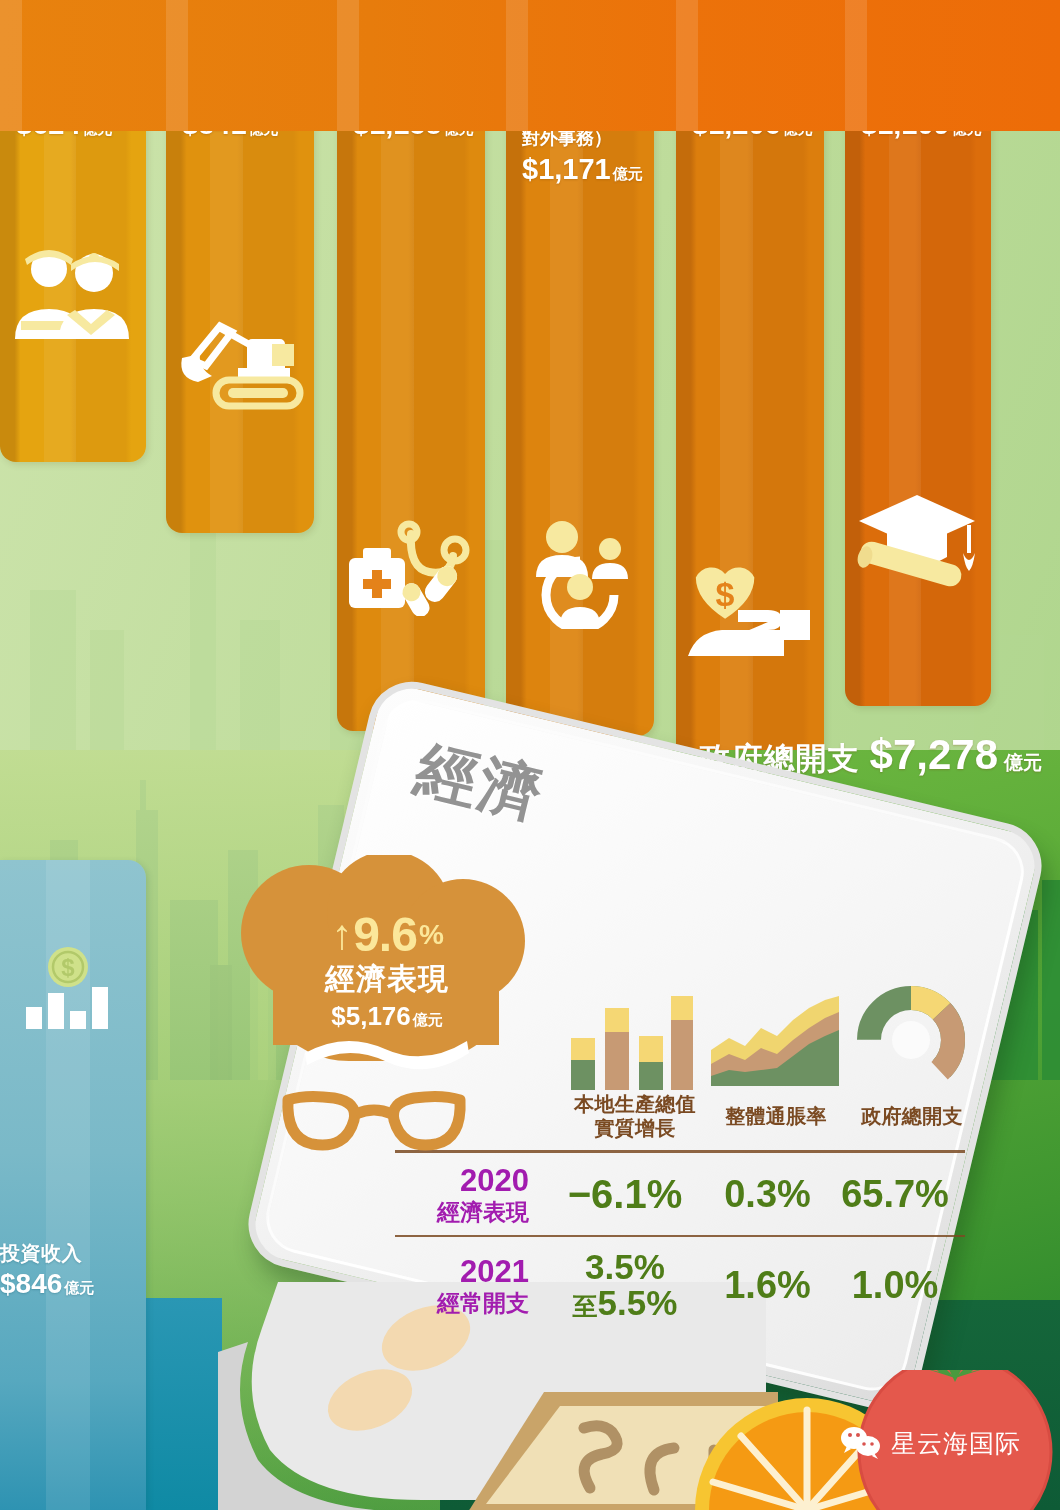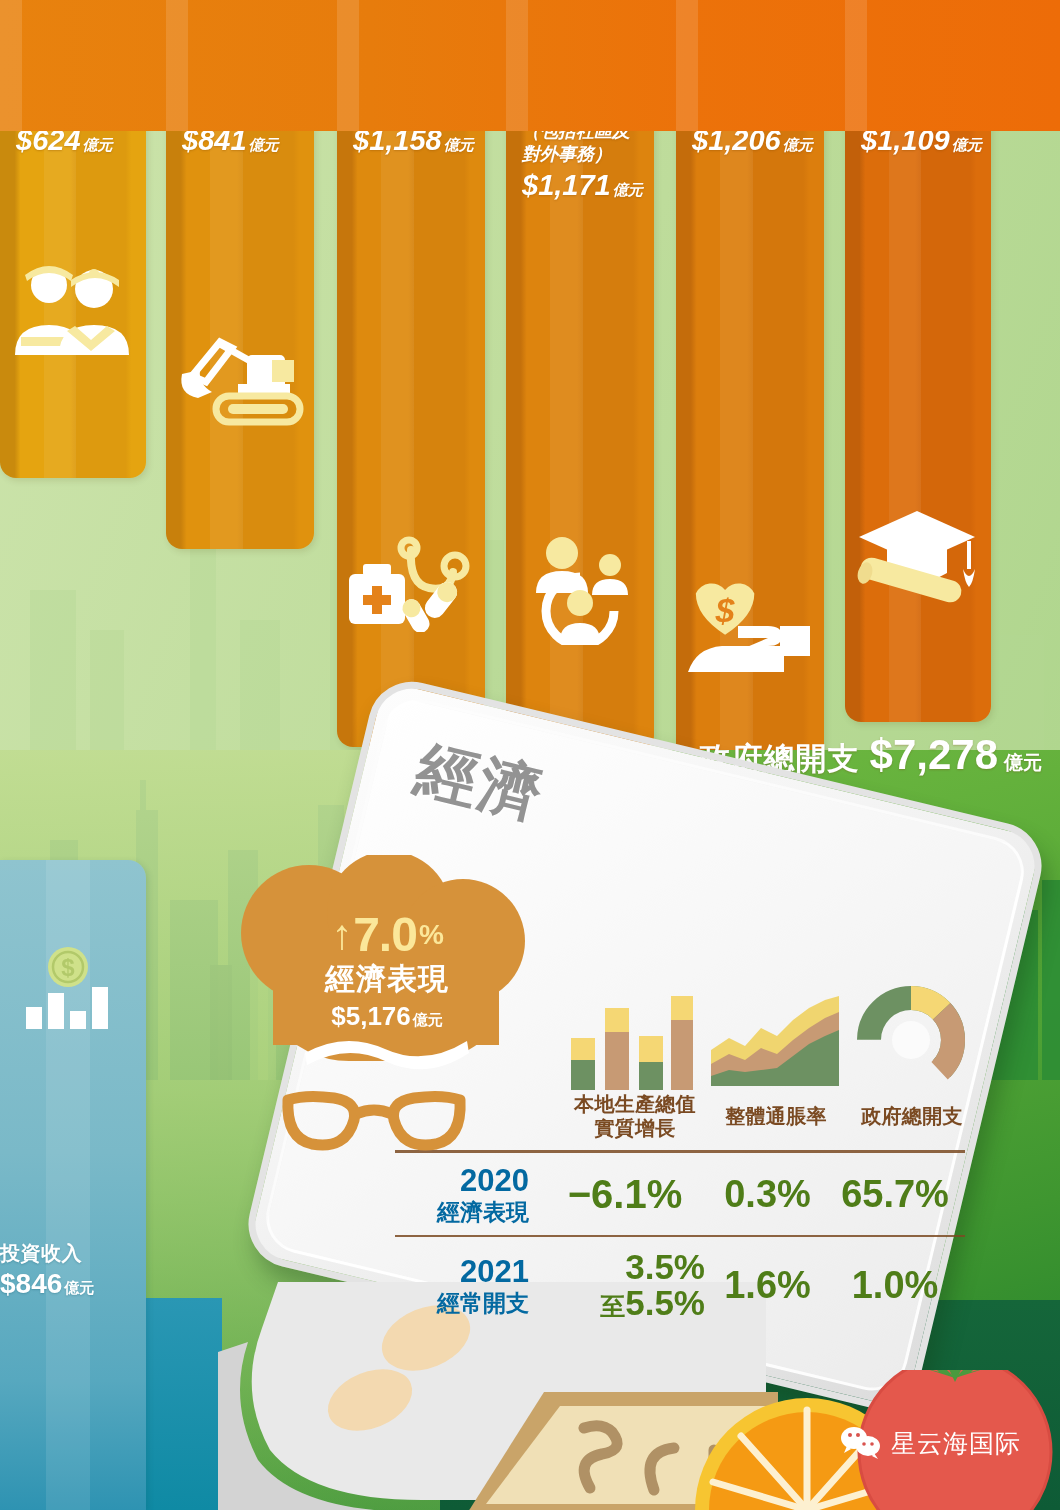--- a/index.html
+++ b/index.html
@@ -42,7 +42,7 @@
   .header-title .ht-unit { font-size:19px; font-weight:700; margin-left:-4px; }
 
   
-  .bars { position:absolute; left:0; top:16px; width:1060px; height:800px; z-index:4;font-style:italic; }
+  .bars { position:absolute; left:0; top:0; width:1060px; height:800px; z-index:4; }
   .bar {
     position:absolute; top:0;
     border-bottom-left-radius:16px; border-bottom-right-radius:16px;

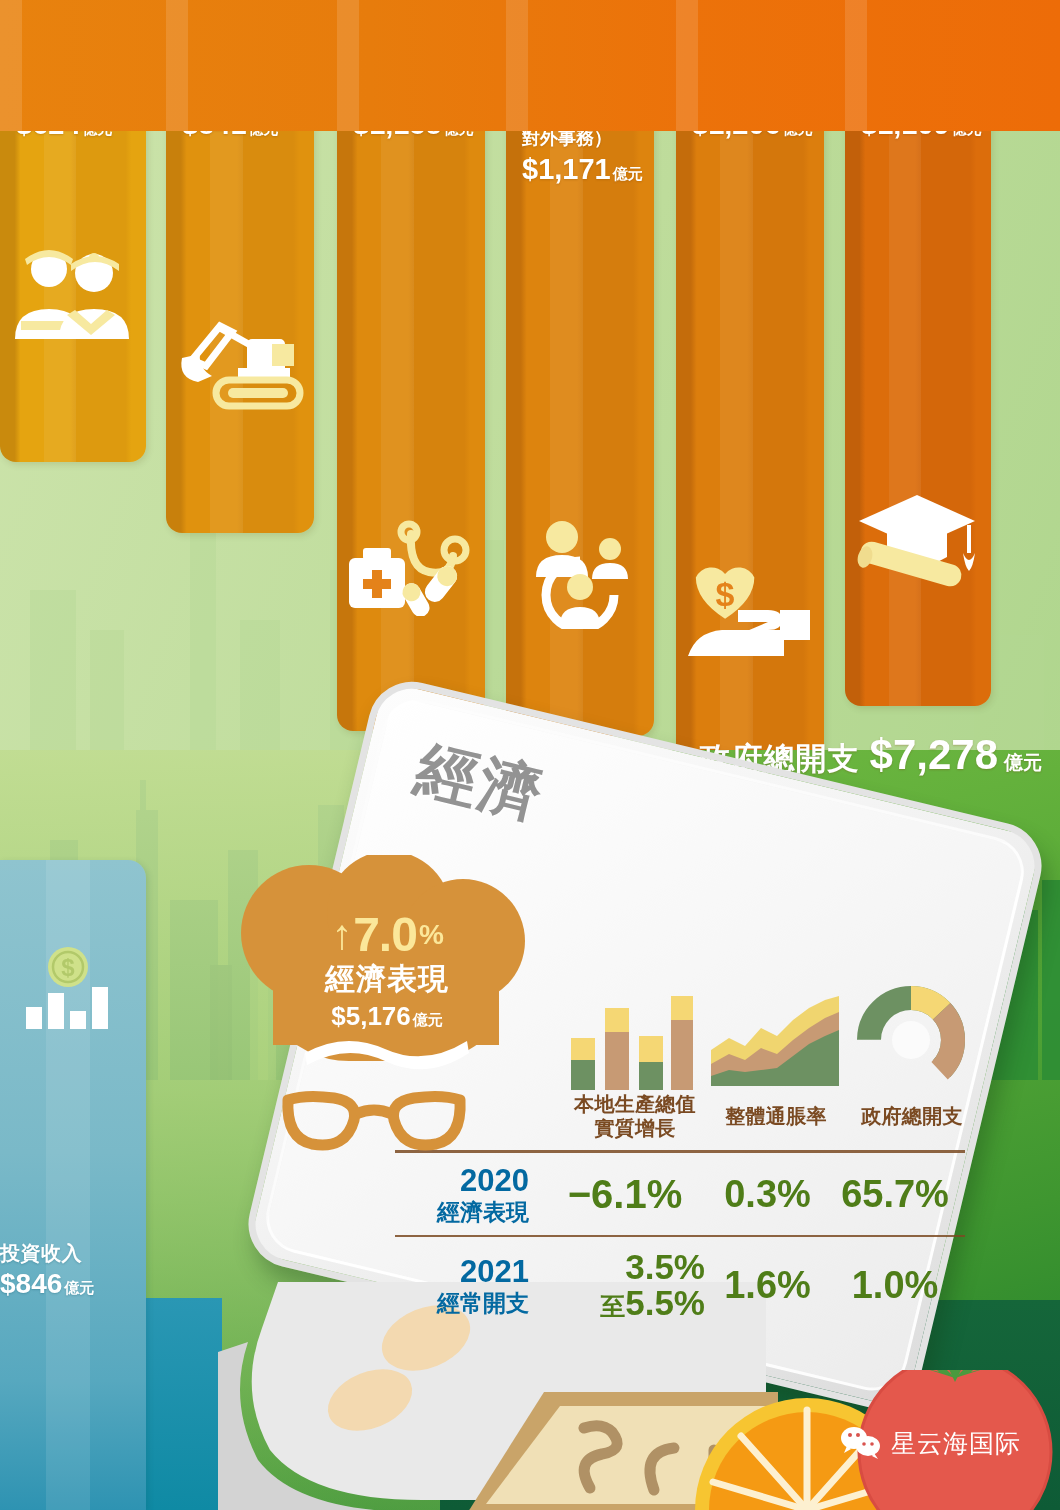--- a/index.html
+++ b/index.html
@@ -468,7 +468,7 @@
     <div class="badge-text" style="top:52px;">
       <div class="badge-pct">
         <span style="font-size:42px;">↑</span>
-          <span>7.0</span>
+          <span>9.6</span>
           <span class="sm">%</span>
       </div>
       <div class="badge-line">經濟表現</div>

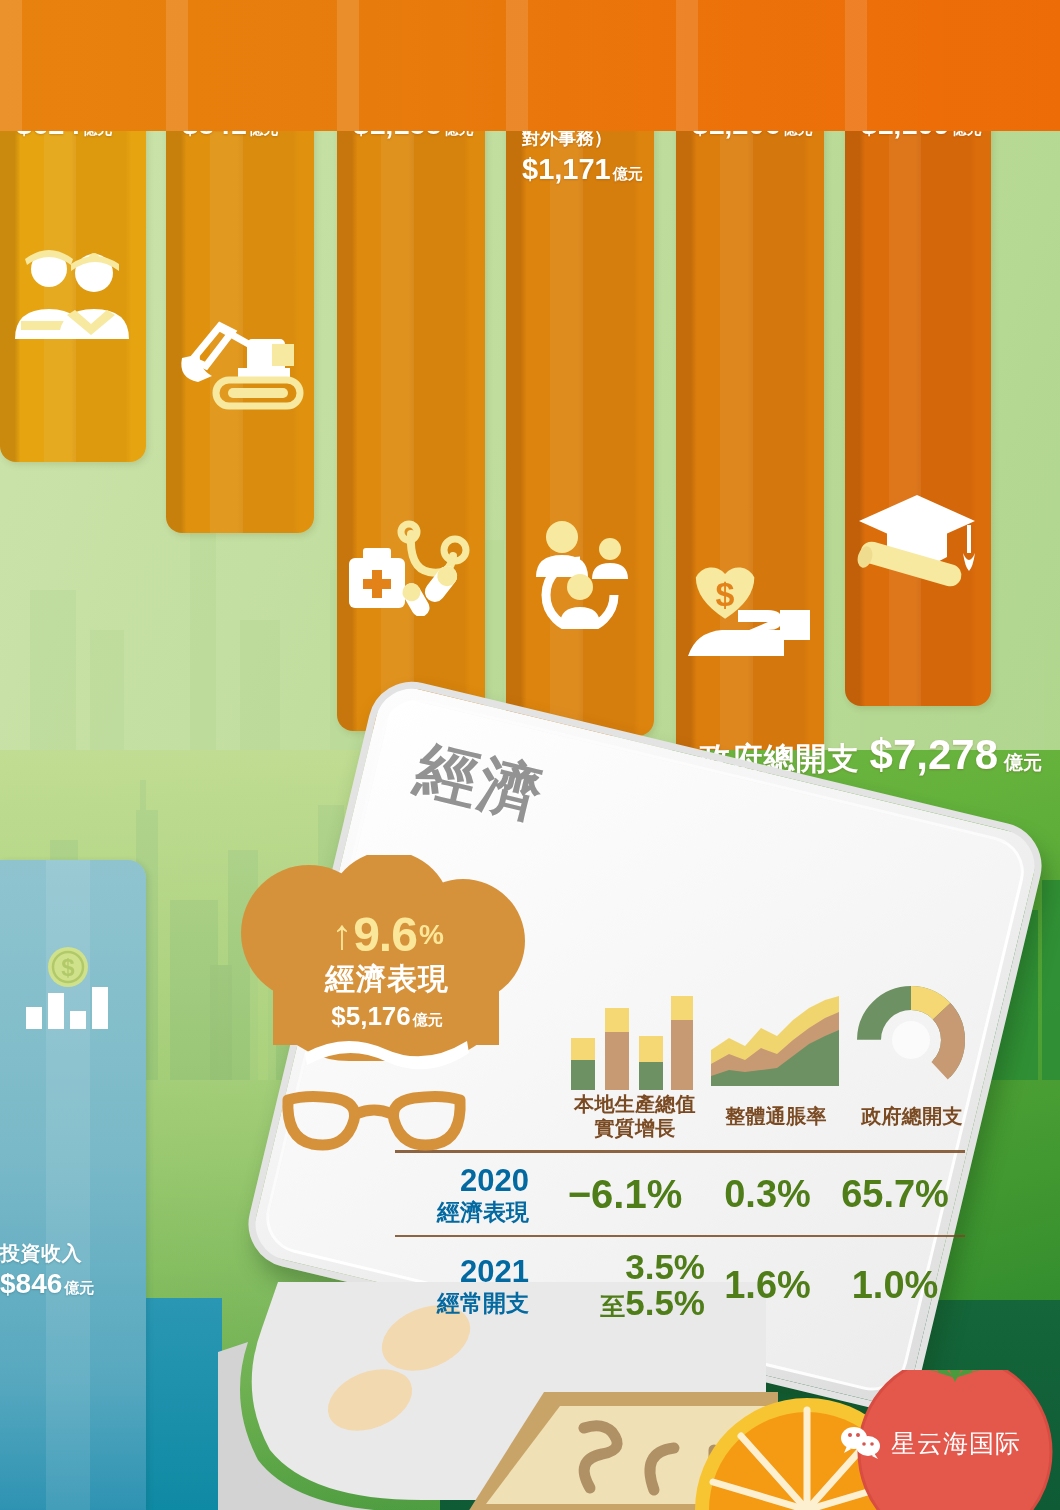--- a/index.html
+++ b/index.html
@@ -129,7 +129,7 @@
   .erow { display:flex; align-items:center; }
   .erow-sep { height:3px; background:#7a4a22; opacity:.85; }
   .erow-sep.thin { height:2px; }
-  .ecell-year { width:150px; text-align:right; padding-right:16px; color:#0369a1; line-height:1.15; }
+  .ecell-year { width:150px; text-align:right; padding-right:16px; color:#a21caf; line-height:1.15; }
   .ecell-year .yr { font-size:31px; font-weight:700; }
   .ecell-year .yd { font-size:23px; font-weight:700; }
   .ecell-val { color:#4f7d18; font-weight:700; text-align:center; }

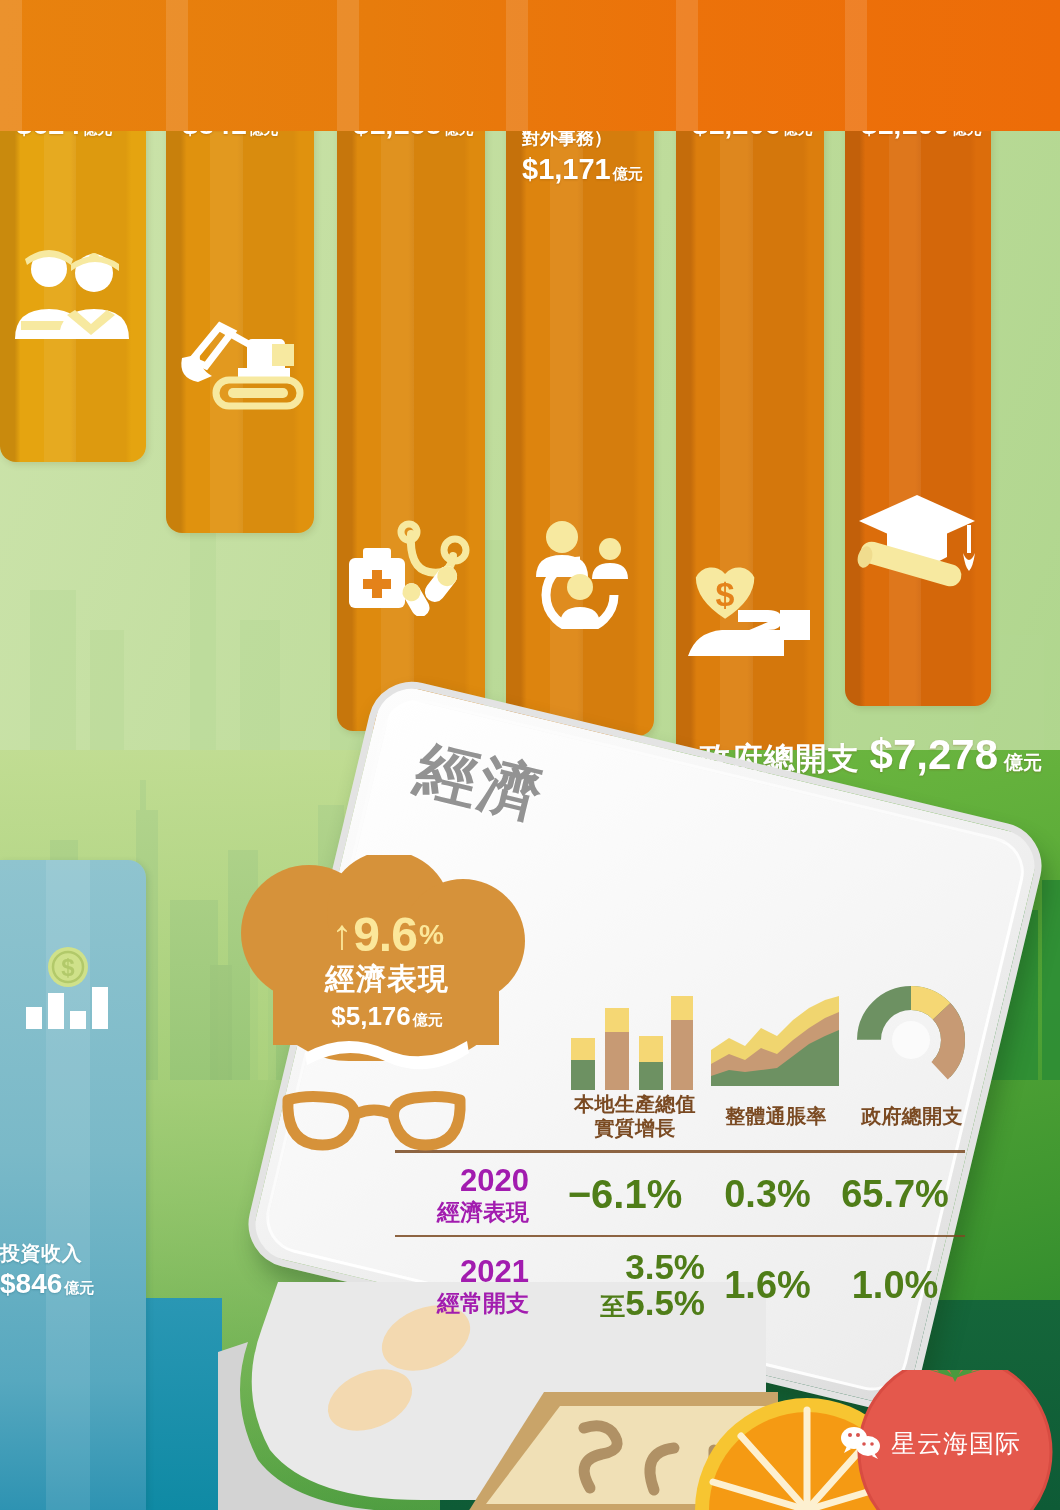--- a/index.html
+++ b/index.html
@@ -136,7 +136,7 @@
   .c-gdp { width:160px; font-size:40px; }
   .c-h   { width:125px; font-size:38px; }
   .c-c   { width:130px; font-size:38px; }
-  .c-gdp .two { font-size:35px; line-height:1.04;text-align:right; }
+  .c-gdp .two { font-size:35px; line-height:1.04; }
   .c-gdp .two .pre { font-size:25px; }
 
   

